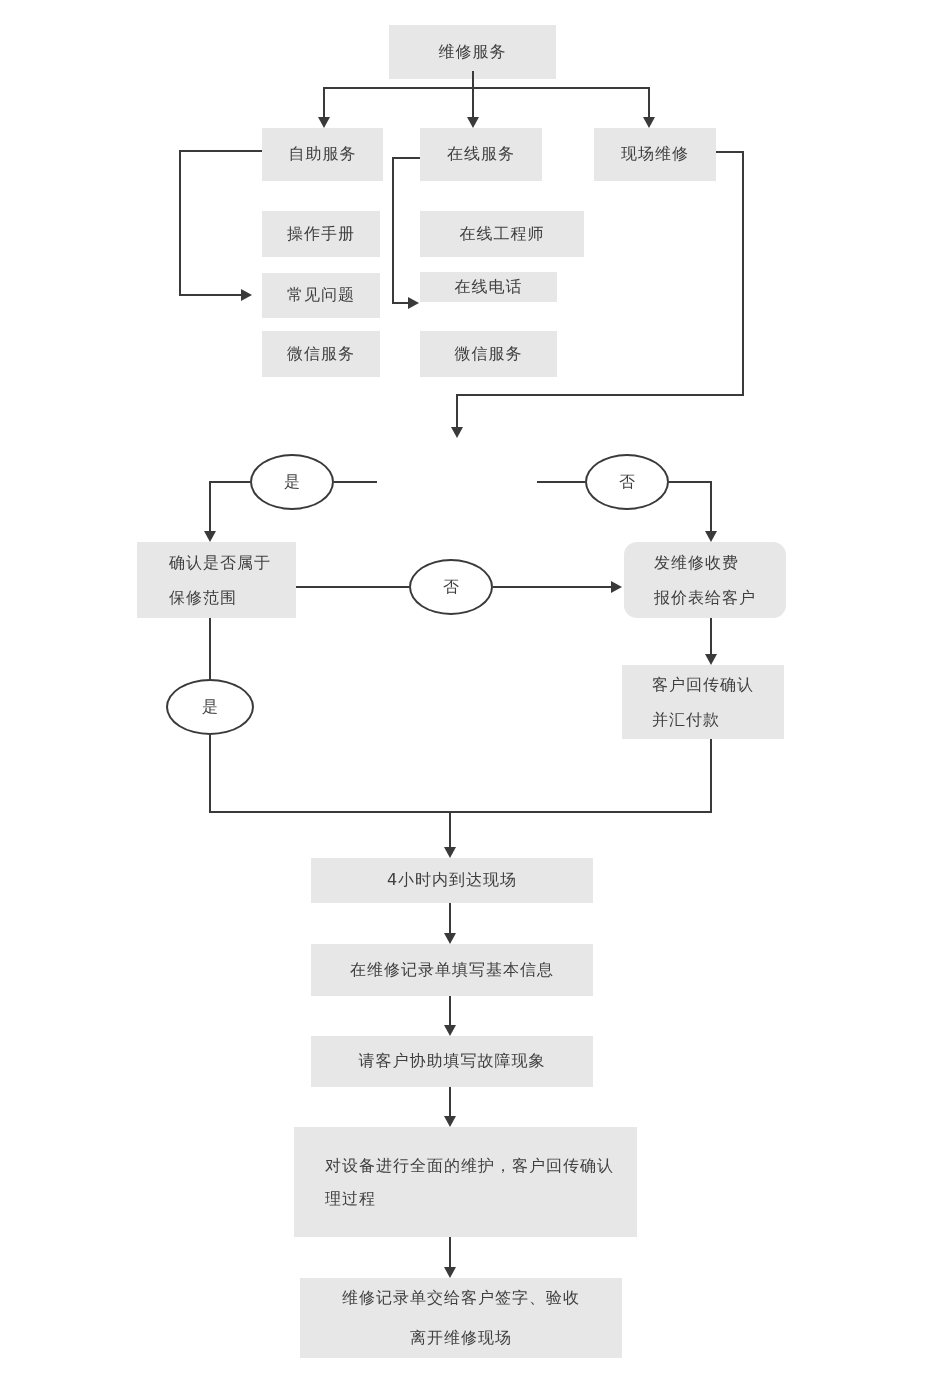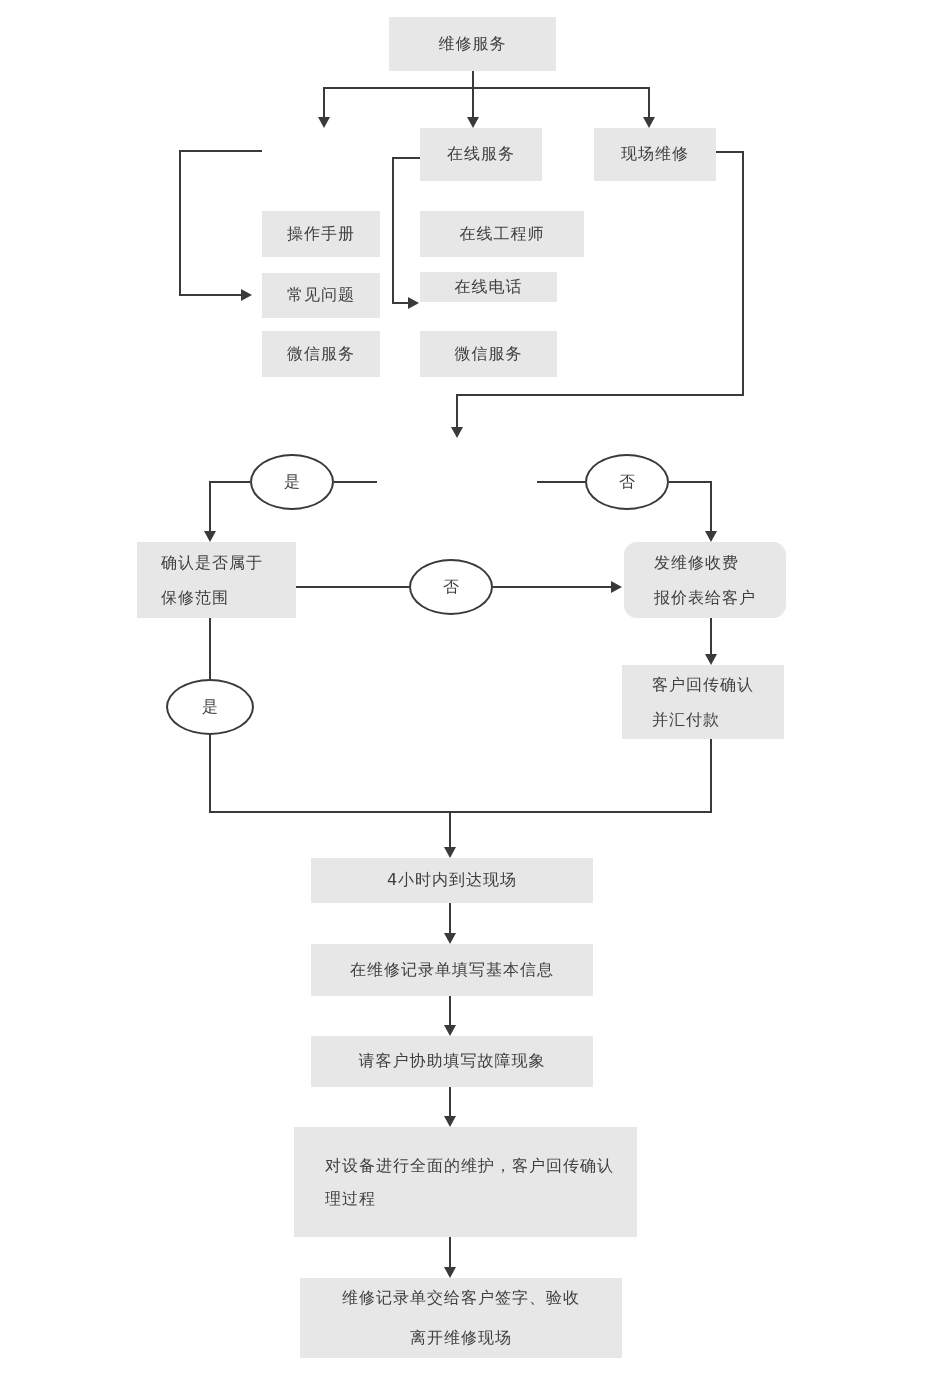--- a/index.html
+++ b/index.html
@@ -68,7 +68,7 @@
 
 <div id="canvas">
 
-  <div class="box" style="left:389px;top:17px;width:167px;height:54px;">维修服务</div>
+  <div class="box" style="left:389px;top:25px;width:167px;height:54px;">维修服务</div>
 
 
   <div class="box" style="left:420px;top:128px;width:122px;height:53px;">在线服务</div>

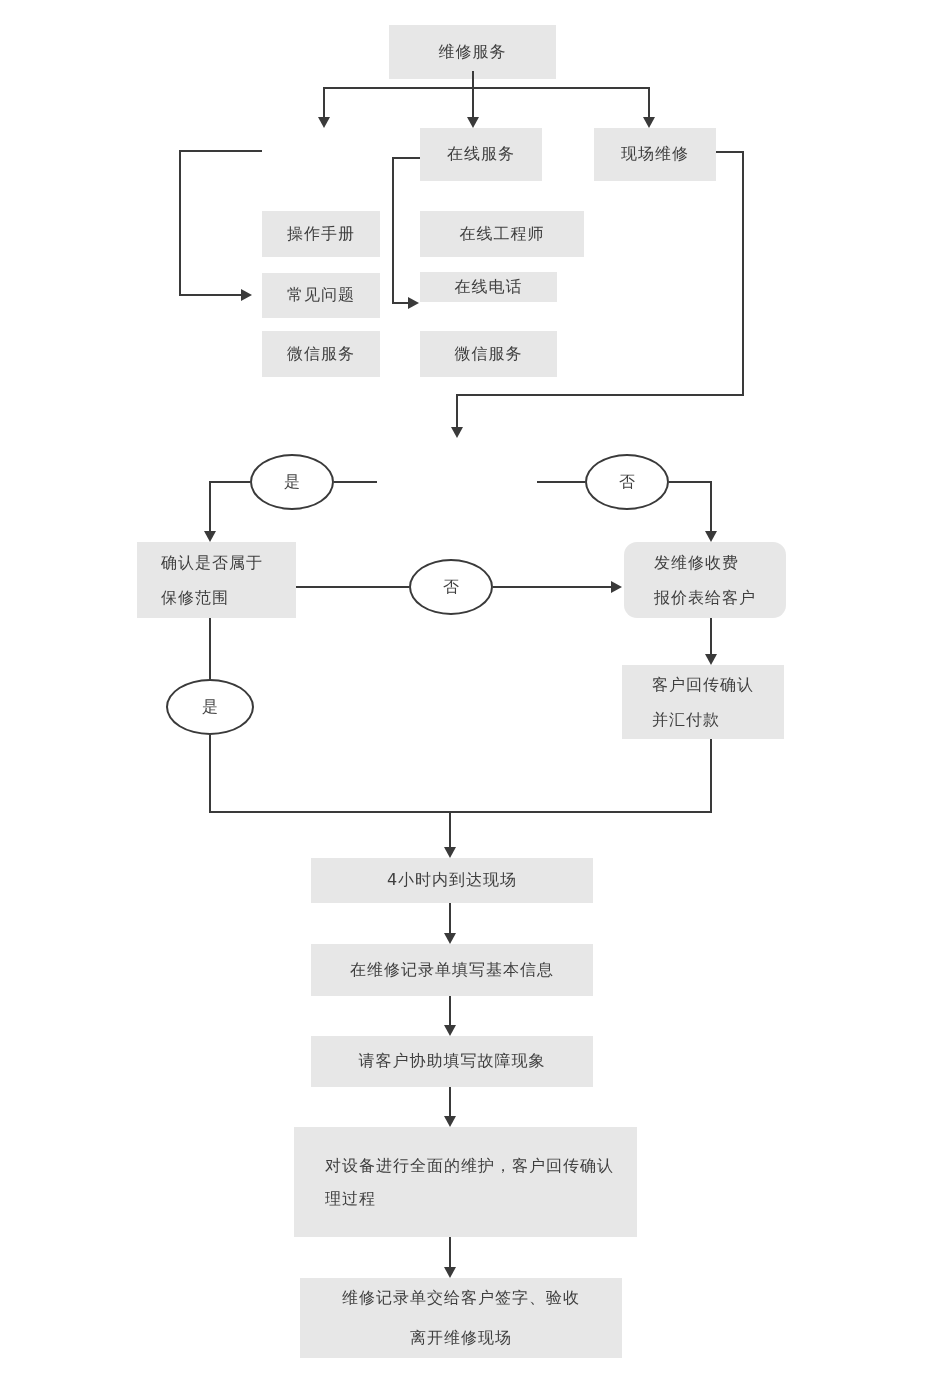--- a/index.html
+++ b/index.html
@@ -70,6 +70,7 @@
 
   <div class="box" style="left:389px;top:25px;width:167px;height:54px;">维修服务</div>
 
+  <div class="box" style="left:262px;top:128px;width:121px;height:53px;">自助服务</div>
 
   <div class="box" style="left:420px;top:128px;width:122px;height:53px;">在线服务</div>
 

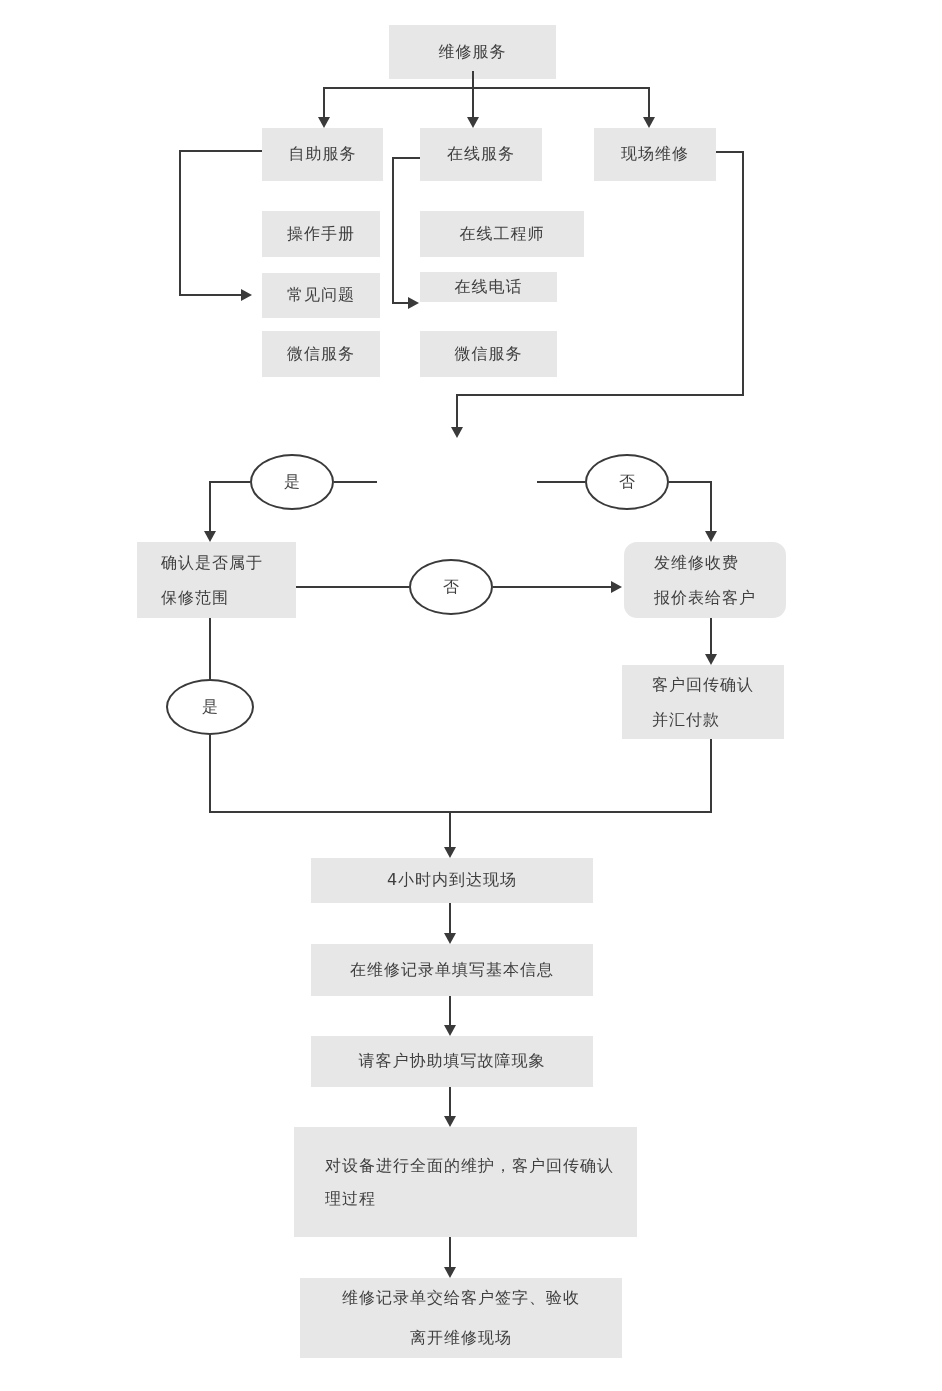--- a/index.html
+++ b/index.html
@@ -89,7 +89,7 @@
   <div class="box" style="left:420px;top:331px;width:137px;height:46px;">微信服务</div>
 
 
-  <div class="box ml" style="left:137px;top:542px;width:159px;height:76px;padding-left:24px;">
+  <div class="box ml" style="left:137px;top:542px;width:159px;height:76px;padding-left:32px;">
     <span>确认是否属于</span>
     <span>保修范围</span>
   </div>

